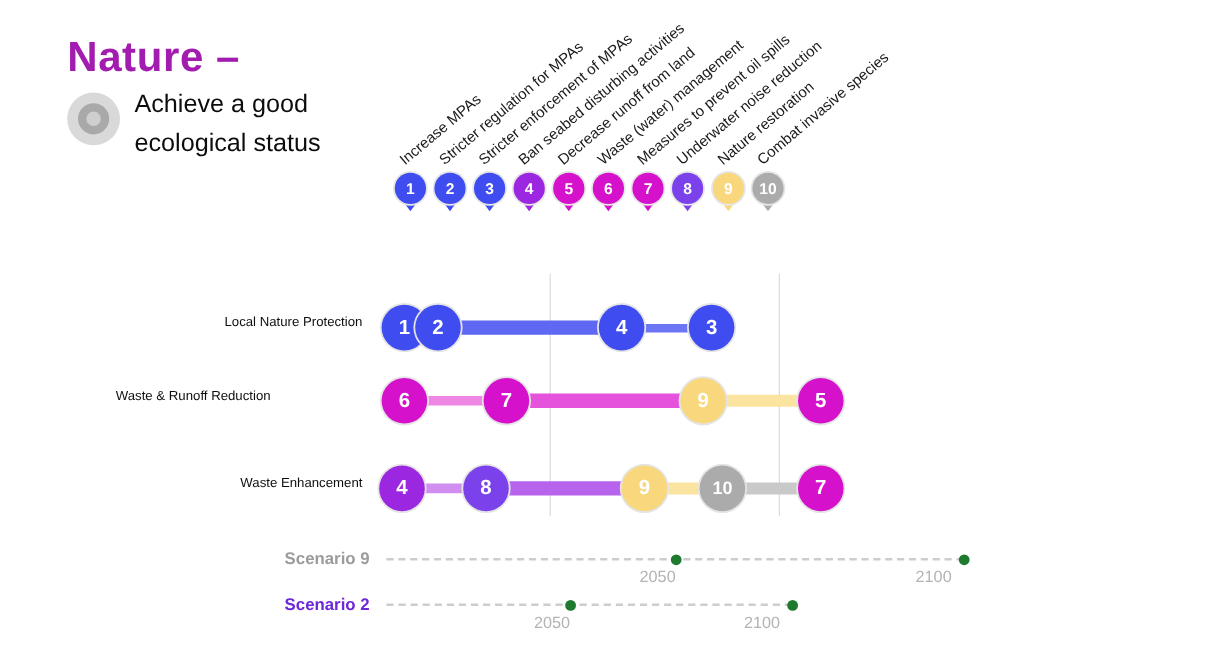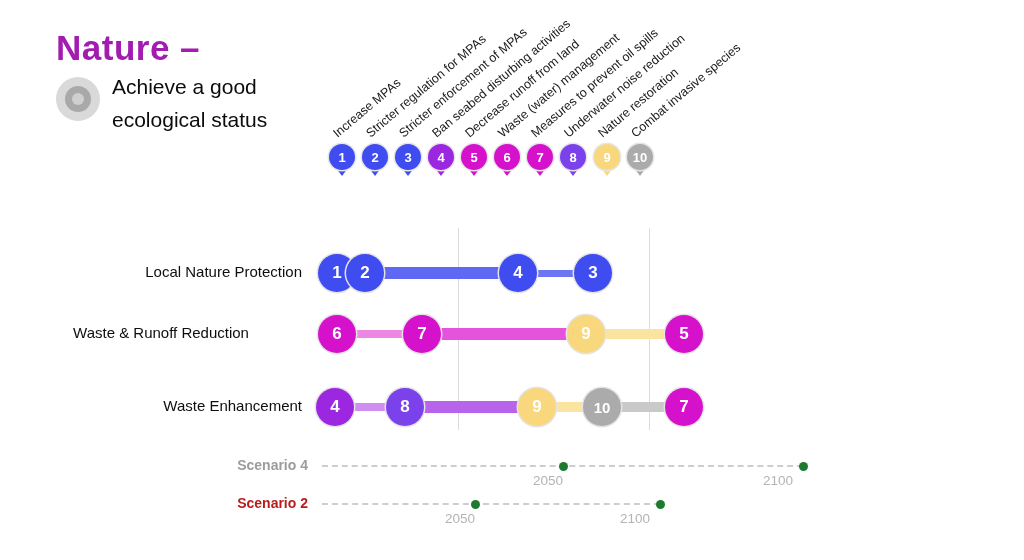--- a/index.html
+++ b/index.html
@@ -34,7 +34,7 @@
   .gridline{position:absolute;width:1px;background:#dbdbdb;z-index:1;}
   .row-label{
     position:absolute;left:20px;width:282px;text-align:right;
-    font-size:15px;color:#0e0e0e;z-index:2;
+    font-size:11px;color:#0e0e0e;z-index:2;
   }
   .segment{position:absolute;z-index:3;}
   .marker{

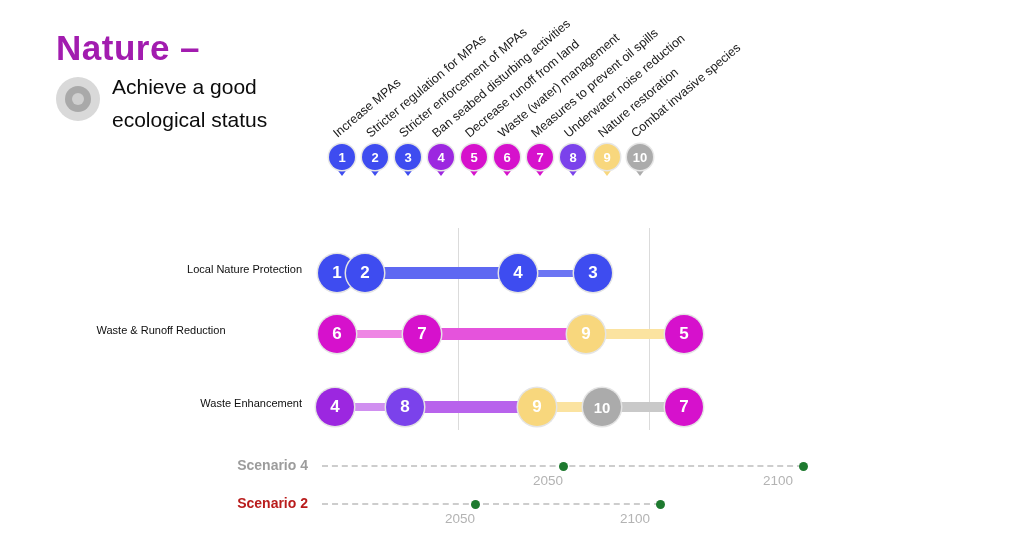--- a/index.html
+++ b/index.html
@@ -123,7 +123,7 @@
       <div class="marker" style="left: 665px; top: 388px; background: rgb(214, 17, 204); z-index: 14;">7</div>
     </div>
   <div id="scenario-layer">
-      <div class="scenario-label" style="top: 457px; color: rgb(156, 156, 156);">Scenario 4</div>
+      <div class="scenario-label" style="top: 457px; color: rgb(156, 156, 156);">Scenario 9</div>
       <div class="scenario-line" style="left: 322px; width: 481px; top: 465px; border-top-color: rgb(205, 205, 205);"></div>
       <div class="scenario-dot" style="left: 558.5px; top: 461.5px; background: rgb(30, 122, 47);"></div>
       <div class="year-label" style="left: 533px; top: 473px; color: rgb(179, 179, 179);">2050</div>

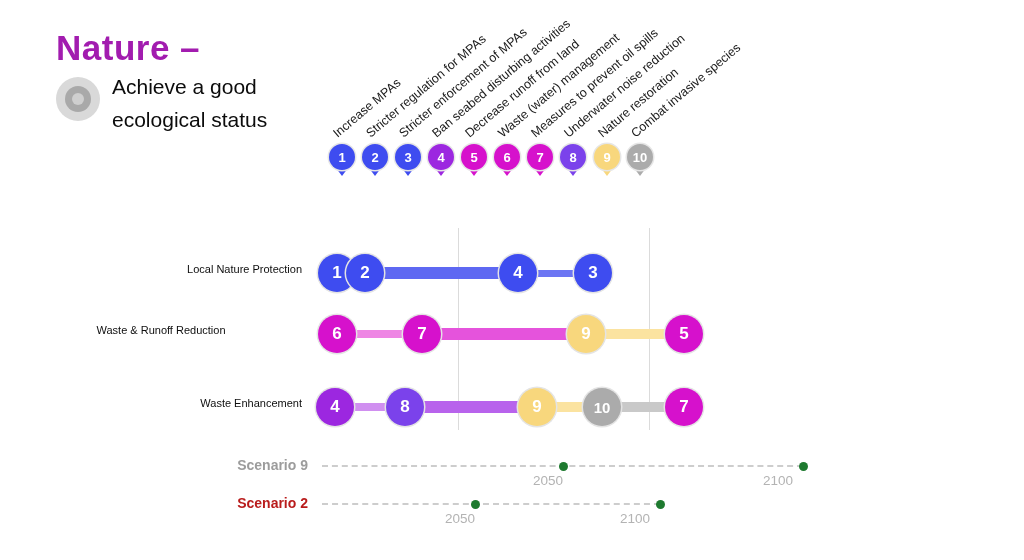--- a/index.html
+++ b/index.html
@@ -129,7 +129,7 @@
       <div class="year-label" style="left: 533px; top: 473px; color: rgb(179, 179, 179);">2050</div>
       <div class="scenario-dot" style="left: 798.5px; top: 461.5px; background: rgb(30, 122, 47);"></div>
       <div class="year-label" style="left: 763px; top: 473px; color: rgb(179, 179, 179);">2100</div>
-      <div class="scenario-label" style="top: 495px; color: #b91c1c;">Scenario 2</div>
+      <div class="scenario-label" style="top: 495px; color: #6d28d9;">Scenario 2</div>
       <div class="scenario-line" style="left: 322px; width: 338px; top: 503px; border-top-color: rgb(205, 205, 205);"></div>
       <div class="scenario-dot" style="left: 470.5px; top: 499.5px; background: rgb(30, 122, 47);"></div>
       <div class="year-label" style="left: 445px; top: 511px; color: rgb(179, 179, 179);">2050</div>

